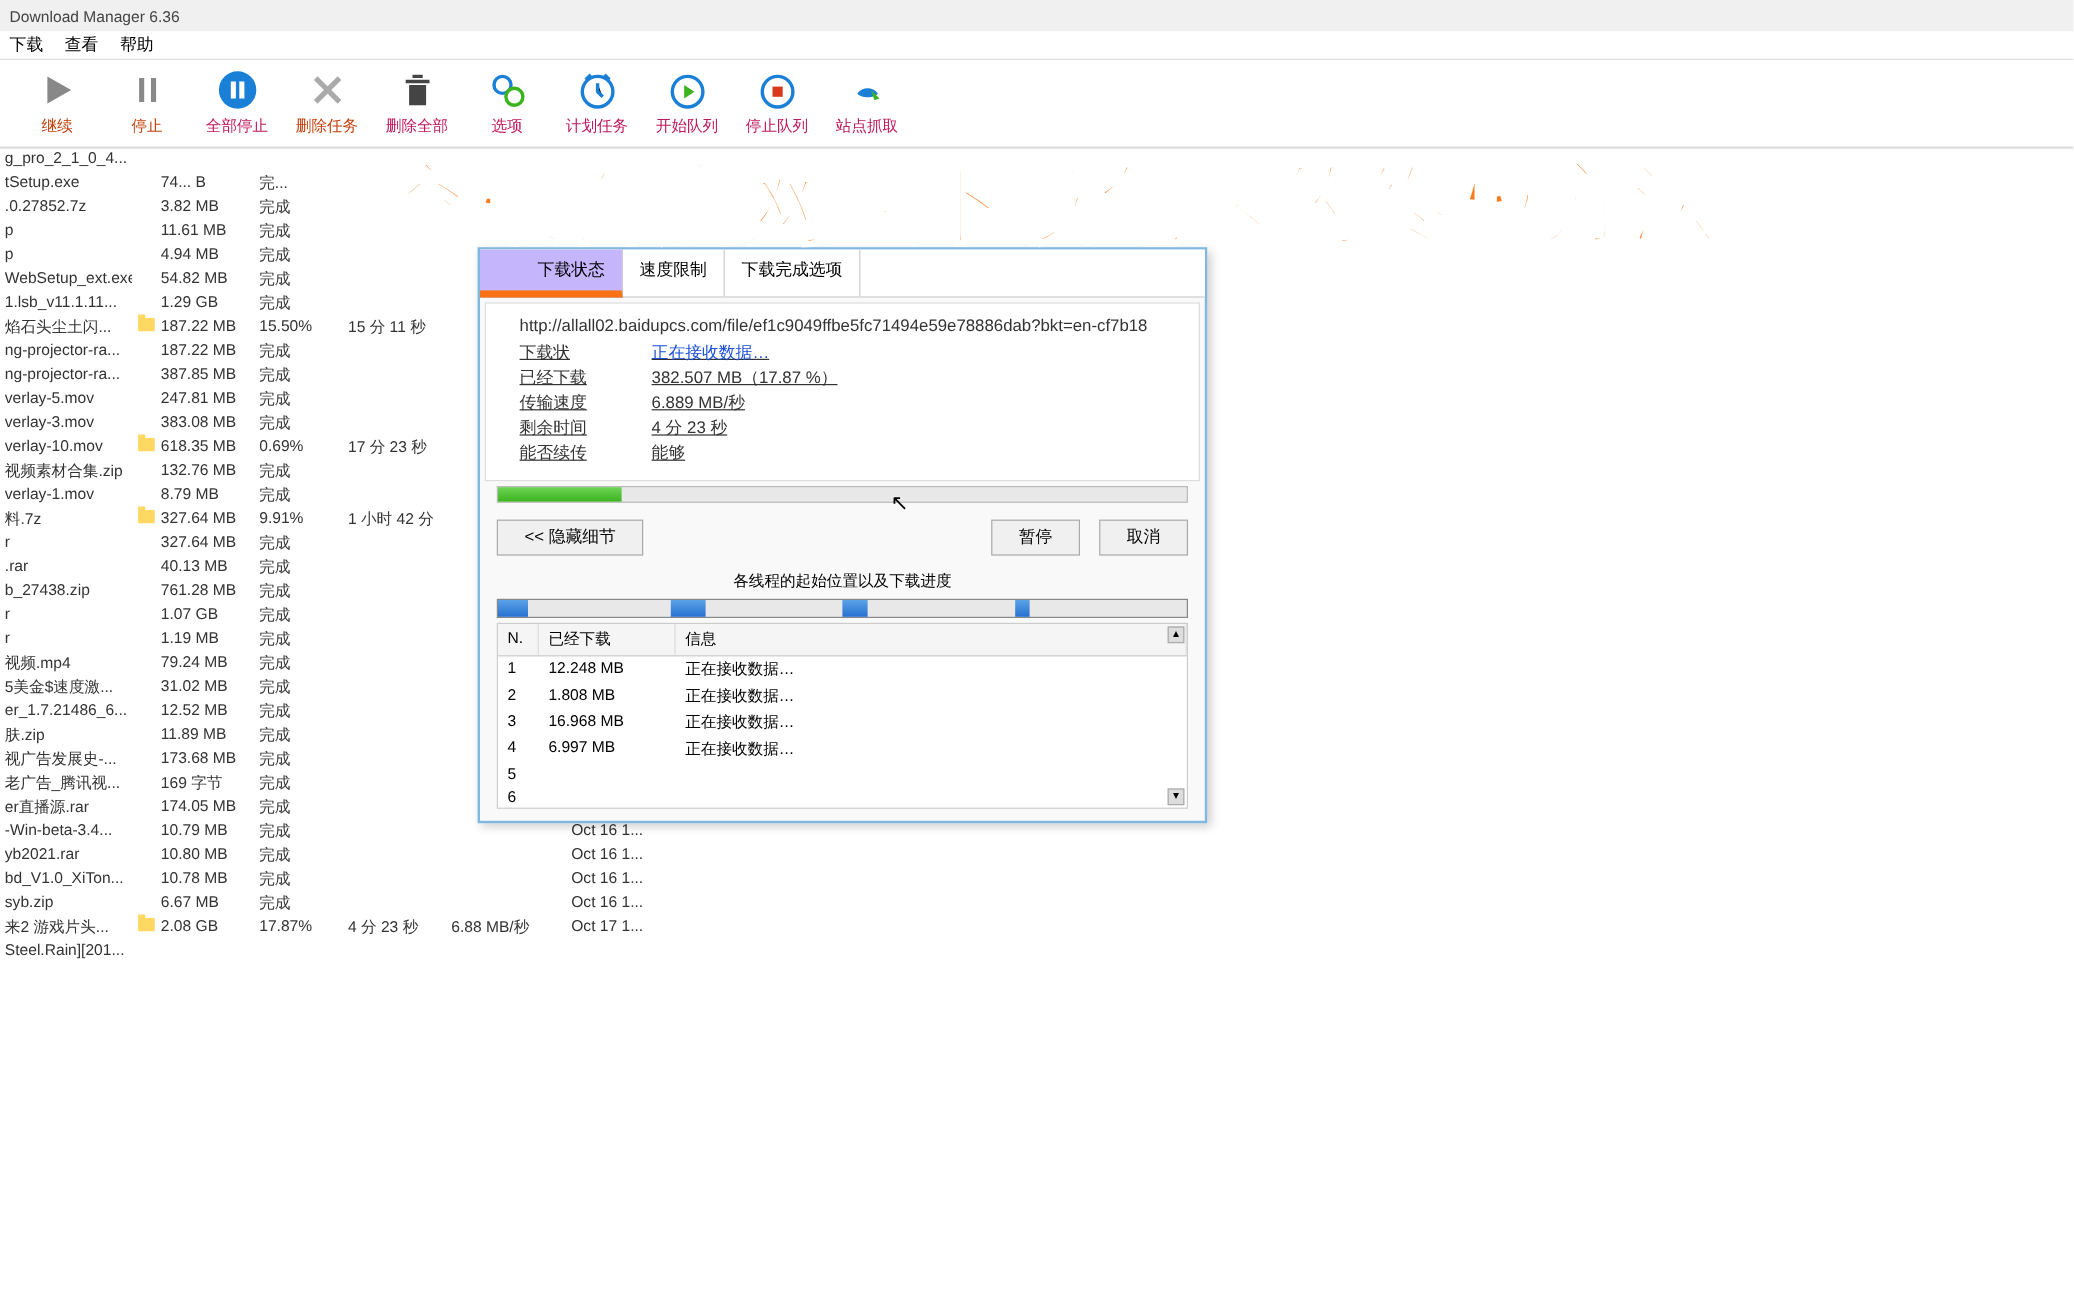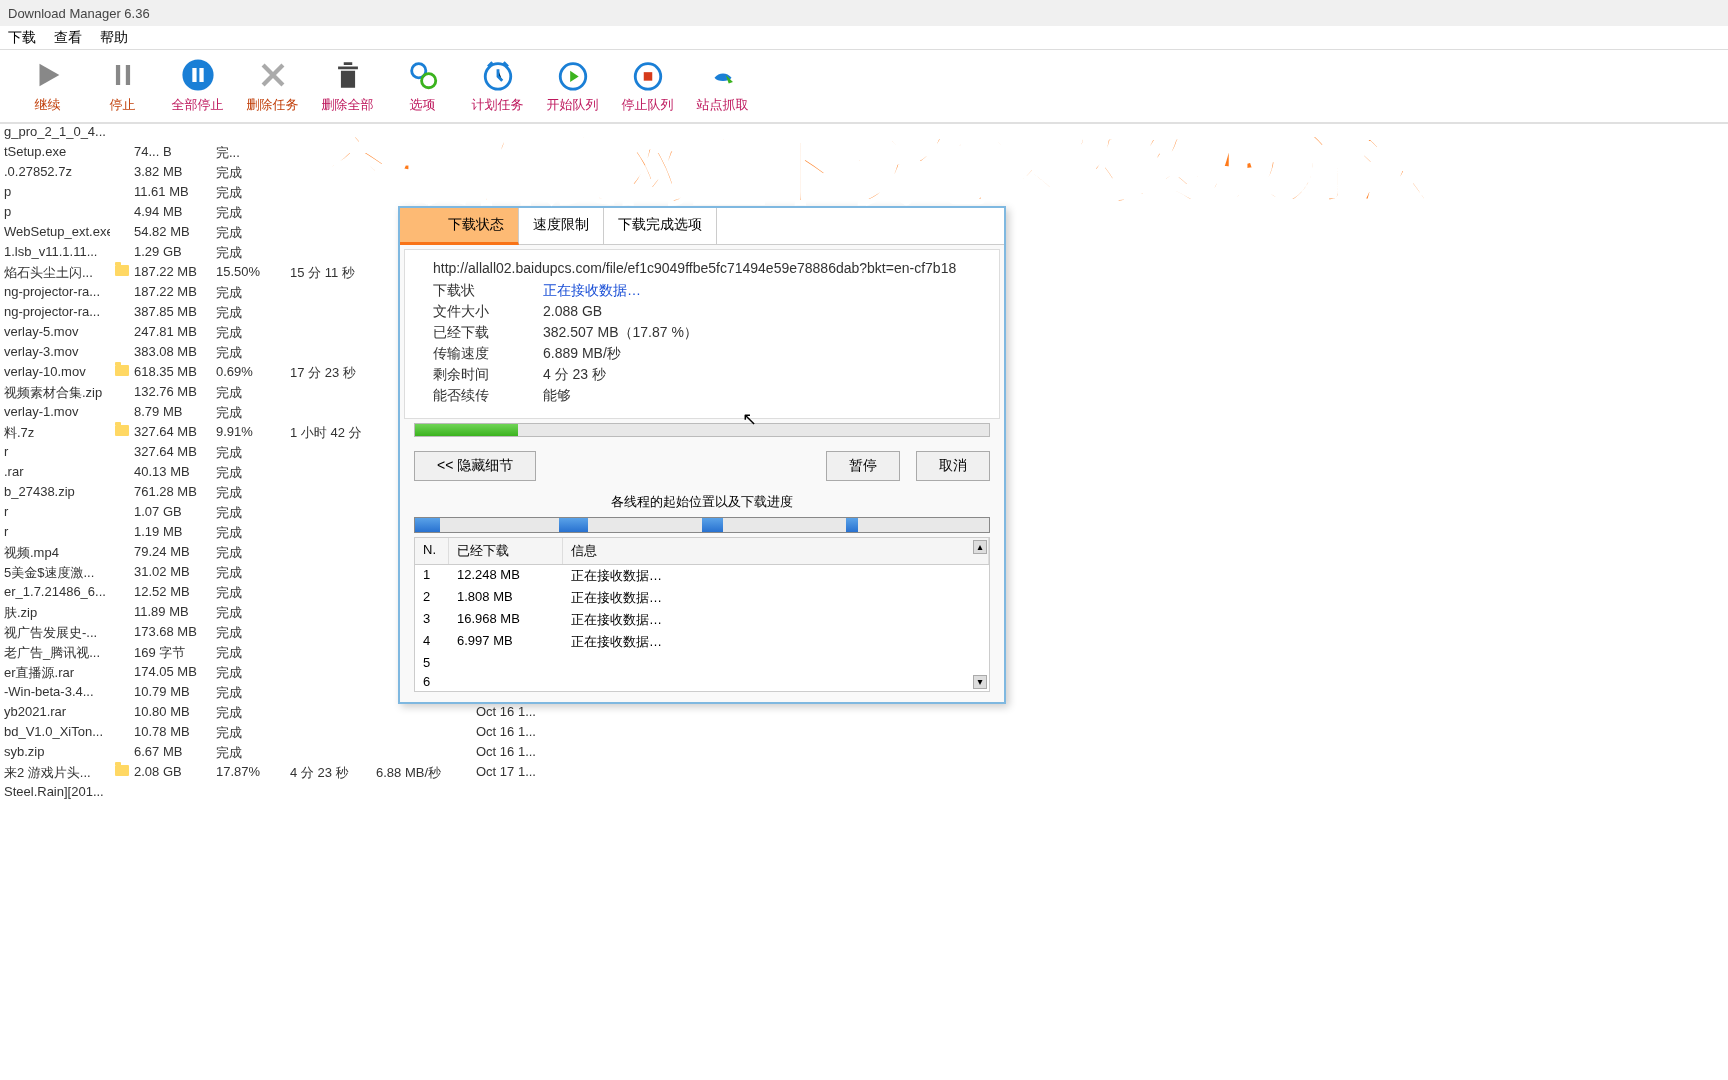--- a/index.html
+++ b/index.html
@@ -26,7 +26,7 @@
 .dialog { position: absolute; left: 398px; top: 206px; width: 608px; background: #f9f9f9; border: 2px solid #7fb8e0; box-shadow: 3px 3px 8px rgba(0,0,0,0.2); z-index: 40; }
 .tabs { display: flex; background: #fff; border-bottom: 1px solid #ccc; }
 .tab { padding: 8px 14px; font-size: 14px; border-right: 1px solid #ccc; cursor: default; }
-.tab.active { background: #fdba74; border-bottom: 3px solid #f97316; margin-bottom: -1px; padding-left: 48px; }
+.tab.active { background: #c4b5fd; border-bottom: 6px solid #f97316; margin-bottom: -1px; padding-left: 48px; }
 .dlg-body { padding: 10px 28px; font-size: 14px; color: #333; background: #fff; margin: 4px; border: 1px solid #ddd; }
 .url { margin-bottom: 6px; white-space: nowrap; overflow: hidden; }
 .info-row { display: flex; margin-bottom: 3px; }

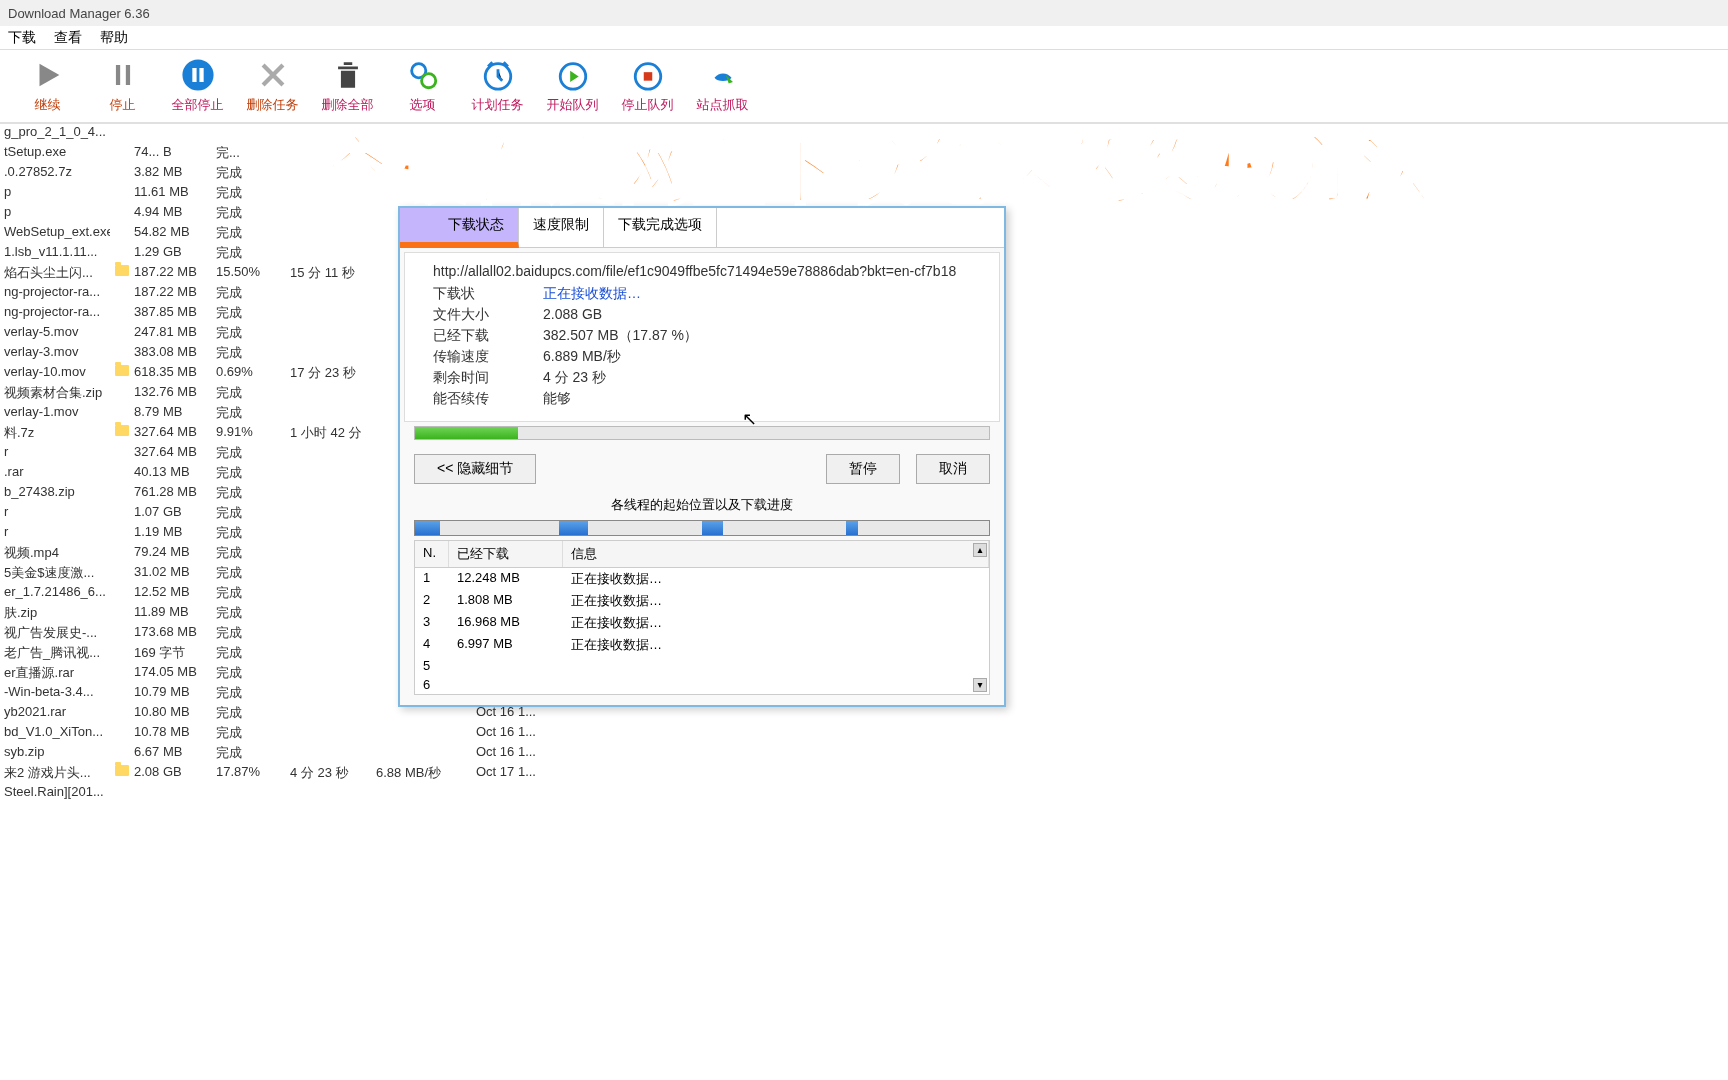--- a/index.html
+++ b/index.html
@@ -29,7 +29,7 @@
 .tab.active { background: #c4b5fd; border-bottom: 6px solid #f97316; margin-bottom: -1px; padding-left: 48px; }
 .dlg-body { padding: 10px 28px; font-size: 14px; color: #333; background: #fff; margin: 4px; border: 1px solid #ddd; }
 .url { margin-bottom: 6px; white-space: nowrap; overflow: hidden; }
-.info-row { display: flex; margin-bottom: 3px; }
+.info-row { display: flex; margin-bottom: 3px; text-decoration: underline; }
 .info-label { width: 110px; }
 .info-val { flex: 1; }
 .blue { color: #1a4fd6; }

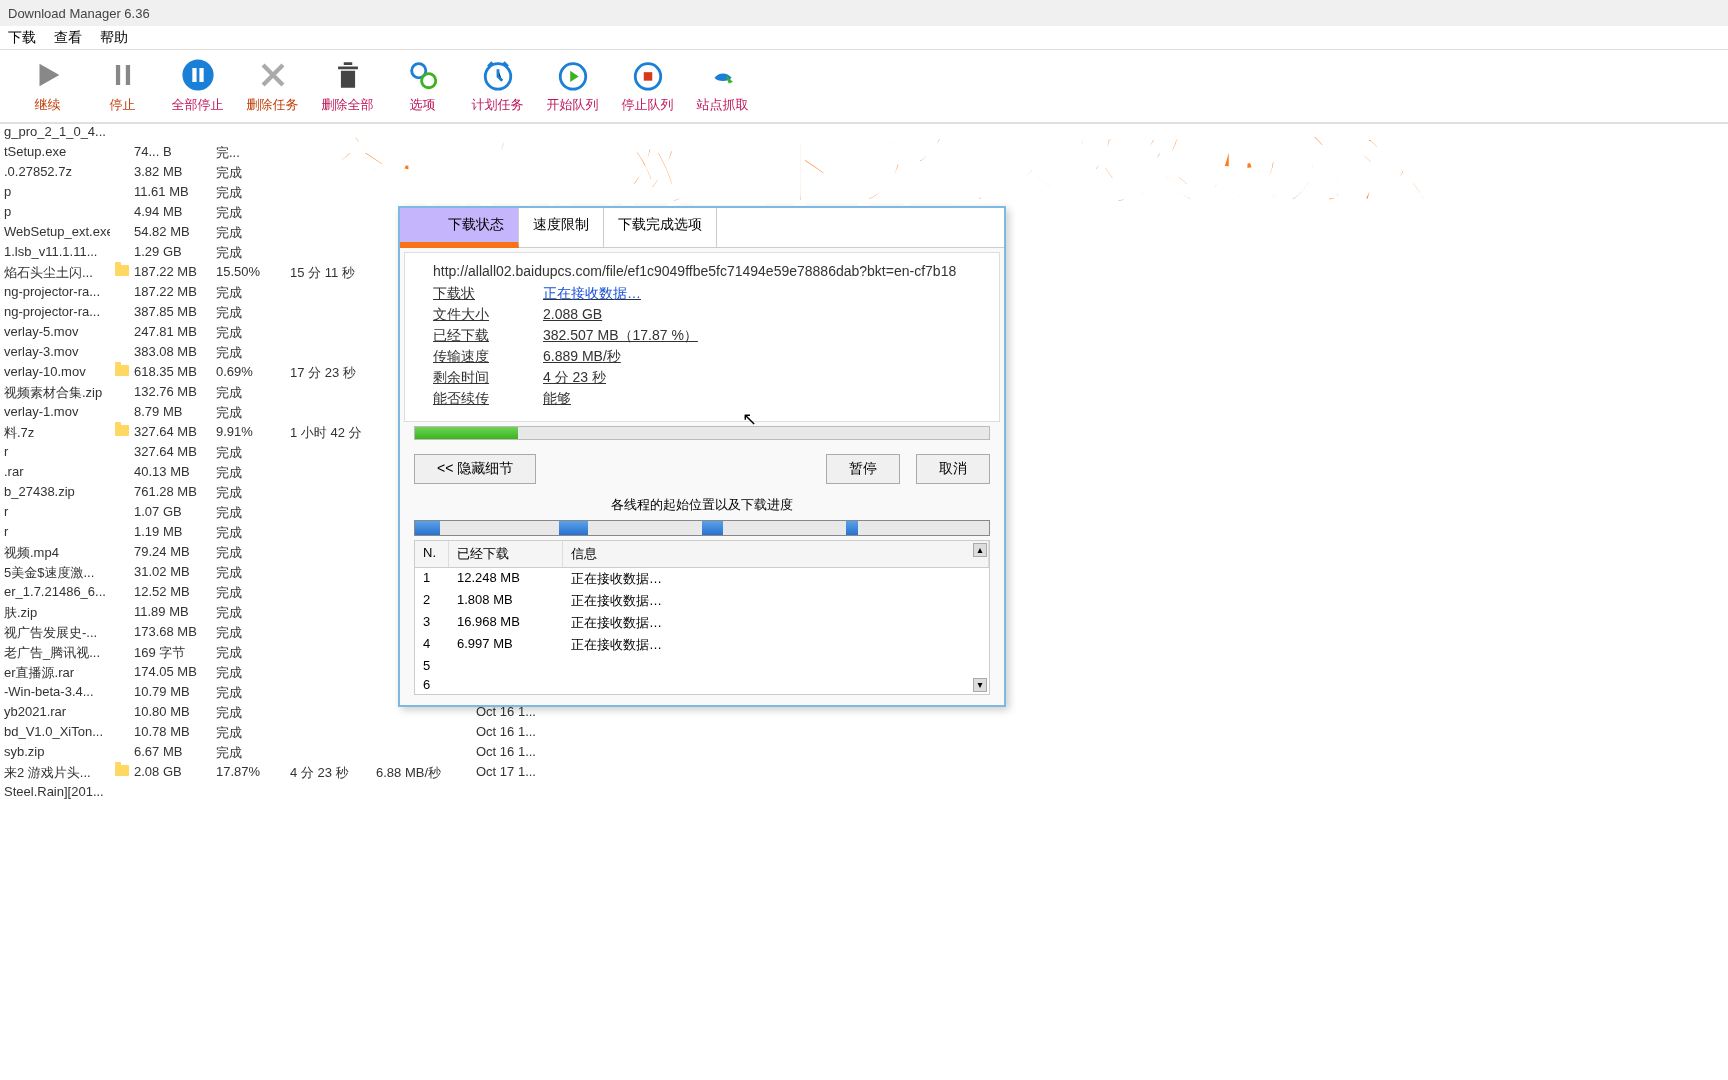--- a/index.html
+++ b/index.html
@@ -459,10 +459,6 @@
           <div class="info-val blue">正在接收数据…</div>
         </div>
         <div class="info-row">
-          <div class="info-label">文件大小</div>
-          <div class="info-val">2.088  GB</div>
-        </div>
-        <div class="info-row">
           <div class="info-label">已经下载</div>
           <div class="info-val">382.507  MB（17.87 %）</div>
         </div>

